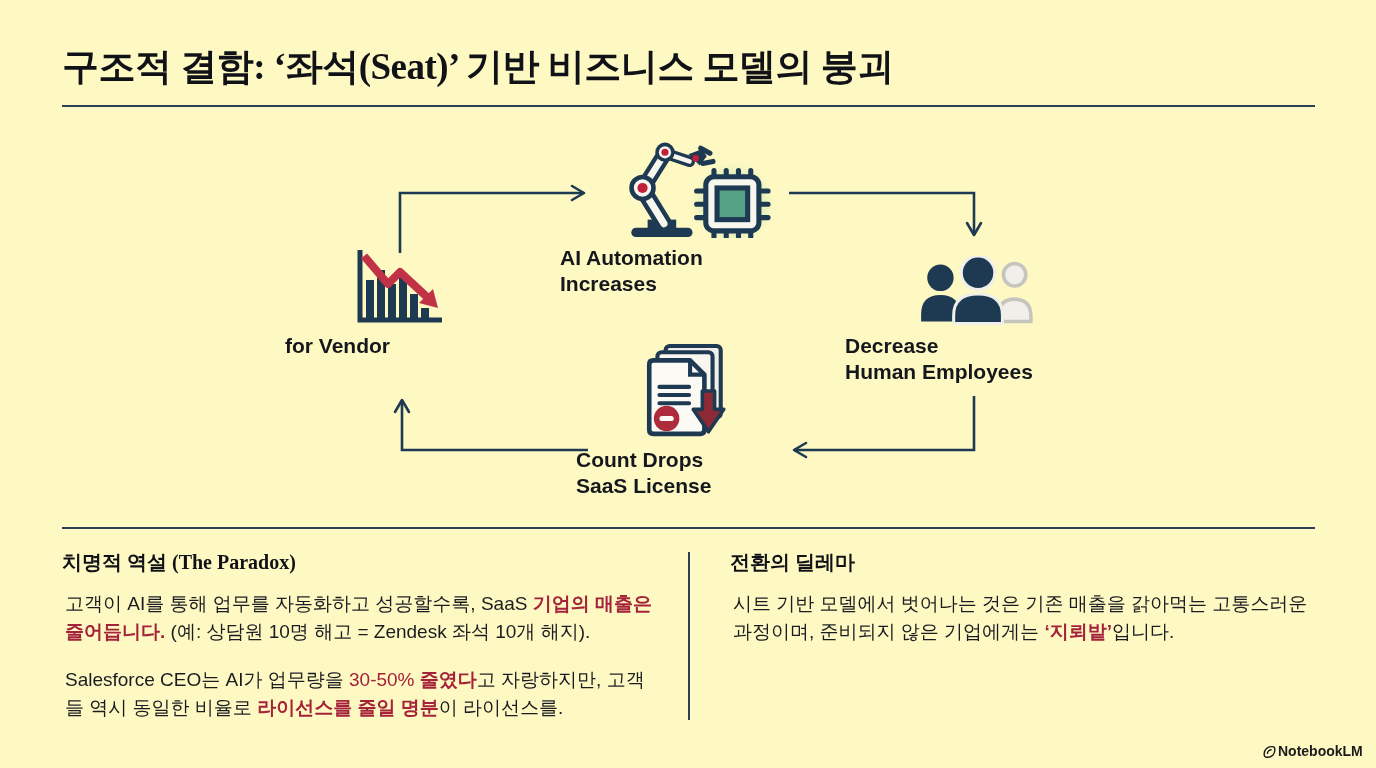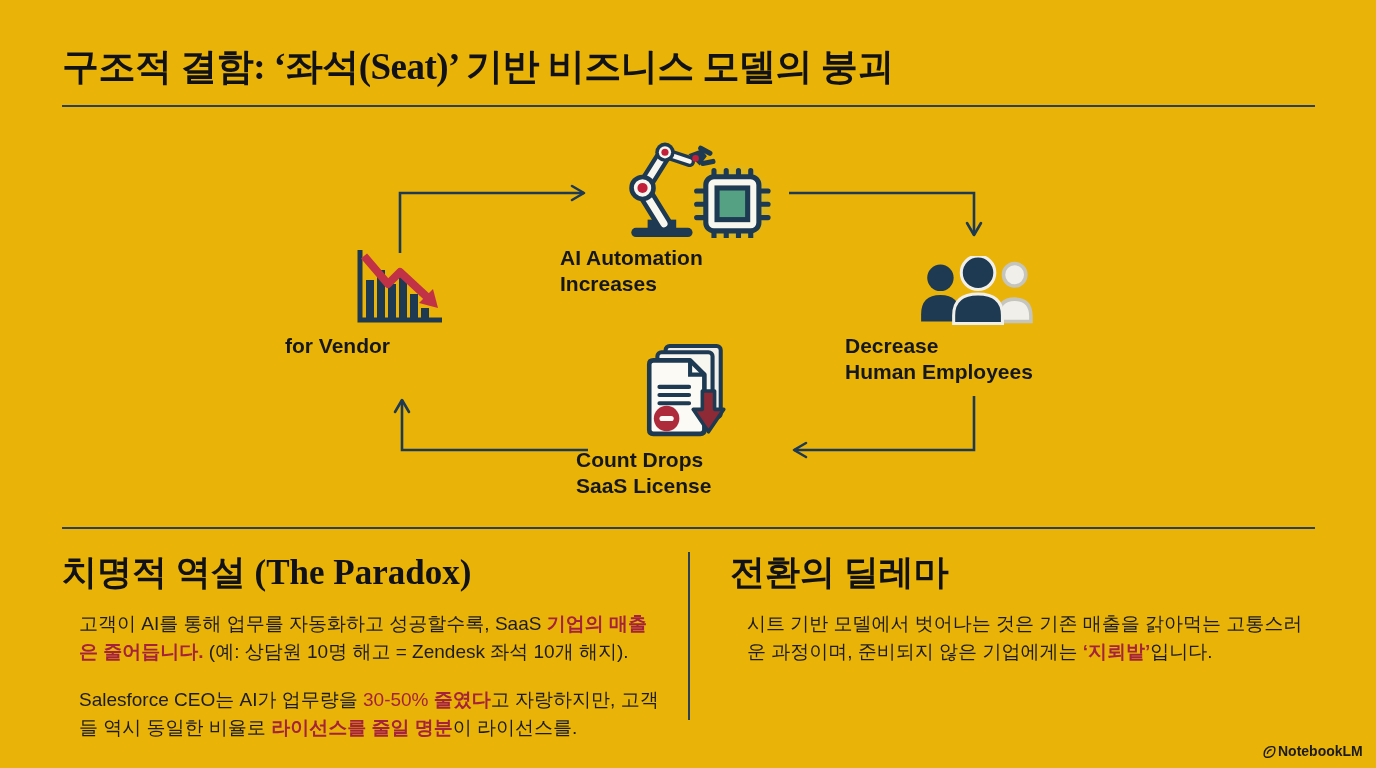--- a/index.html
+++ b/index.html
@@ -5,7 +5,7 @@
   html,body { margin:0; padding:0; background:#d8d8d2; }
   .page {
     position:relative; width:1376px; height:768px; margin:0 auto;
-    background:#eab308; overflow:hidden;
+    background:#fef9c3; overflow:hidden;
     font-family:"Liberation Sans", sans-serif; color:#16181d;
   }
   .title {

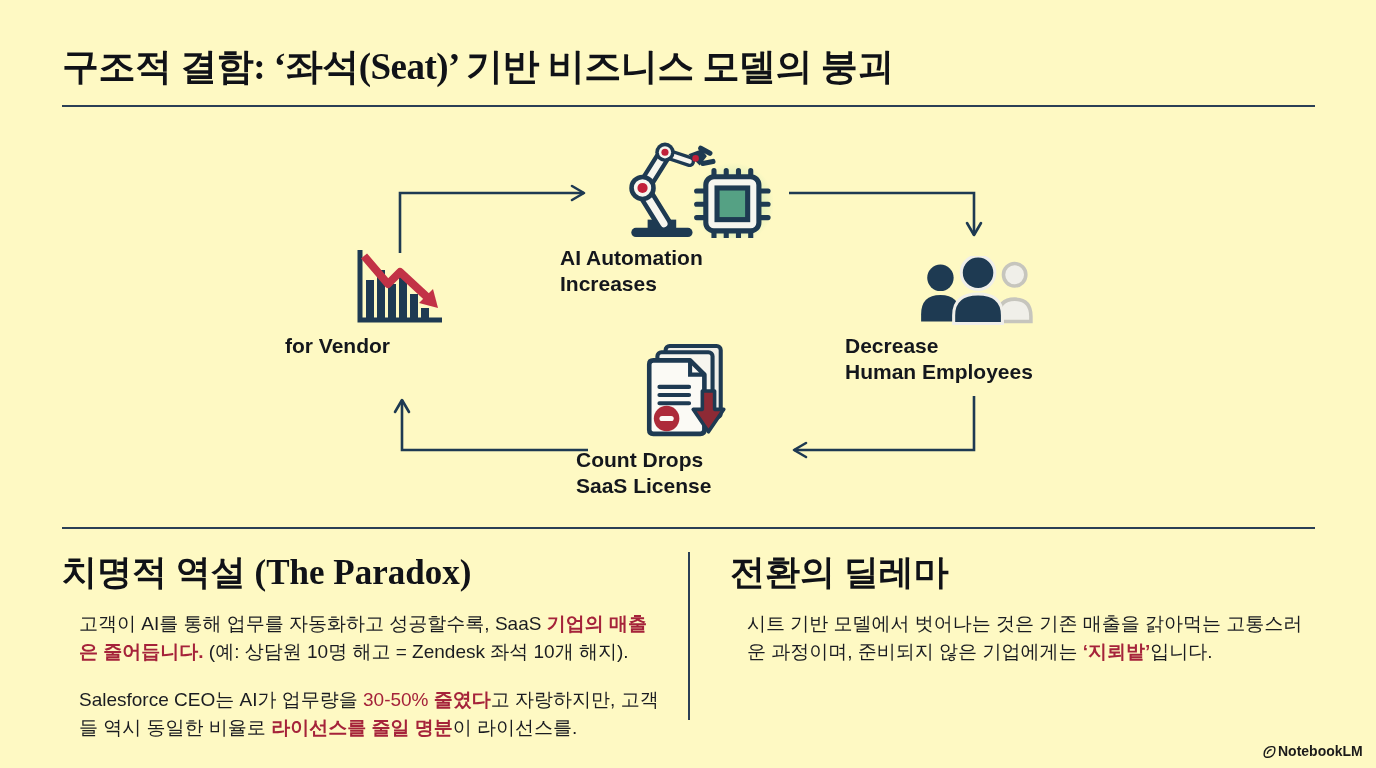--- a/index.html
+++ b/index.html
@@ -35,7 +35,7 @@
   #col-right { left:730px; width:588px; }
   .col h2 {
     margin:0; font-family:"Liberation Serif", serif;
-    font-size:35px; font-weight:700; color:#101217;
+    font-size:20px; font-weight:700; color:#101217;
   }
   .col p { margin:14px 0 0 17px; font-size:19px; line-height:28px; color:#1a1c21; }
   .col p.second { margin-top:20px; }

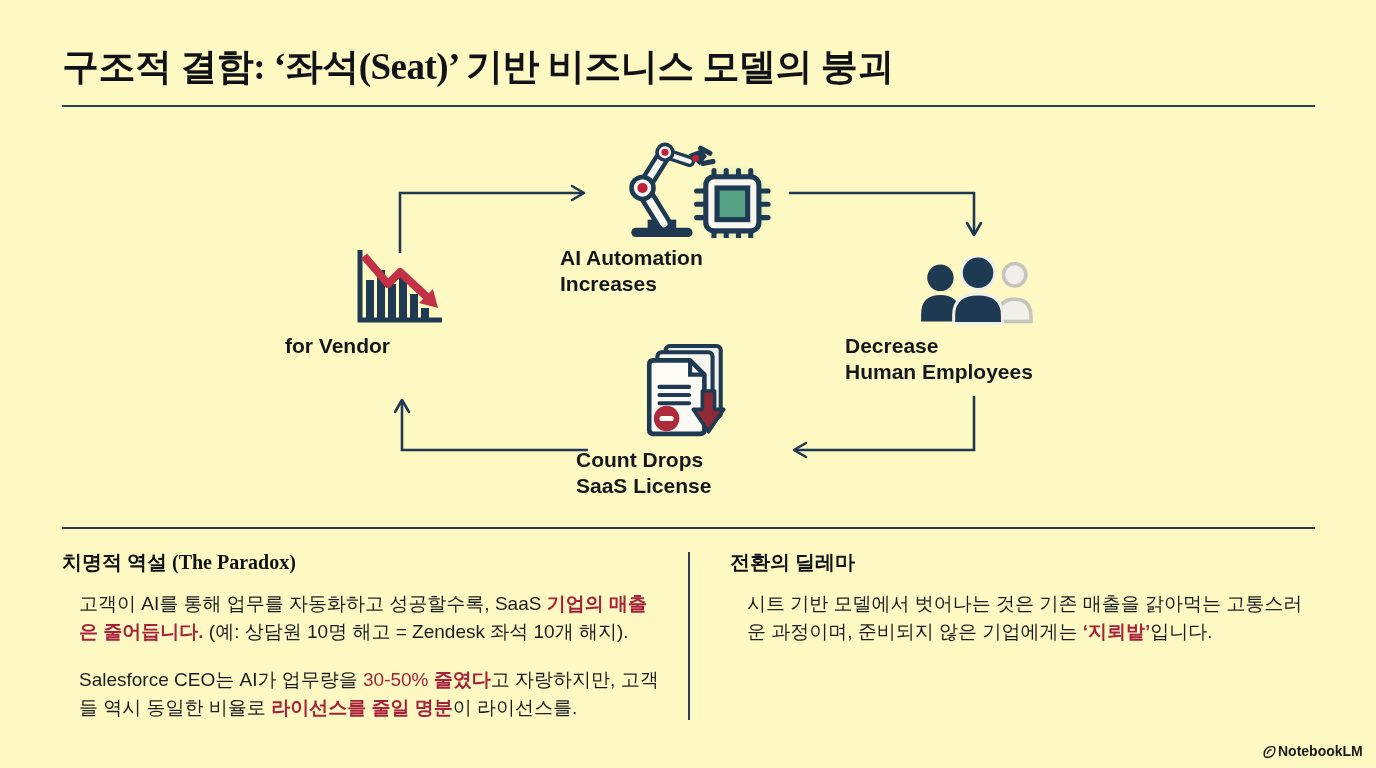--- a/index.html
+++ b/index.html
@@ -37,7 +37,7 @@
     margin:0; font-family:"Liberation Serif", serif;
     font-size:20px; font-weight:700; color:#101217;
   }
-  .col p { margin:14px 0 0 17px; font-size:19px; line-height:28px; color:#1a1c21; }
+  .col p { margin:14px 0 0 3px; font-size:19px; line-height:28px; color:#1a1c21; }
   .col p.second { margin-top:20px; }
   .hl  { color:#a5233a; }
   .hlb { color:#a5233a; font-weight:700; }

